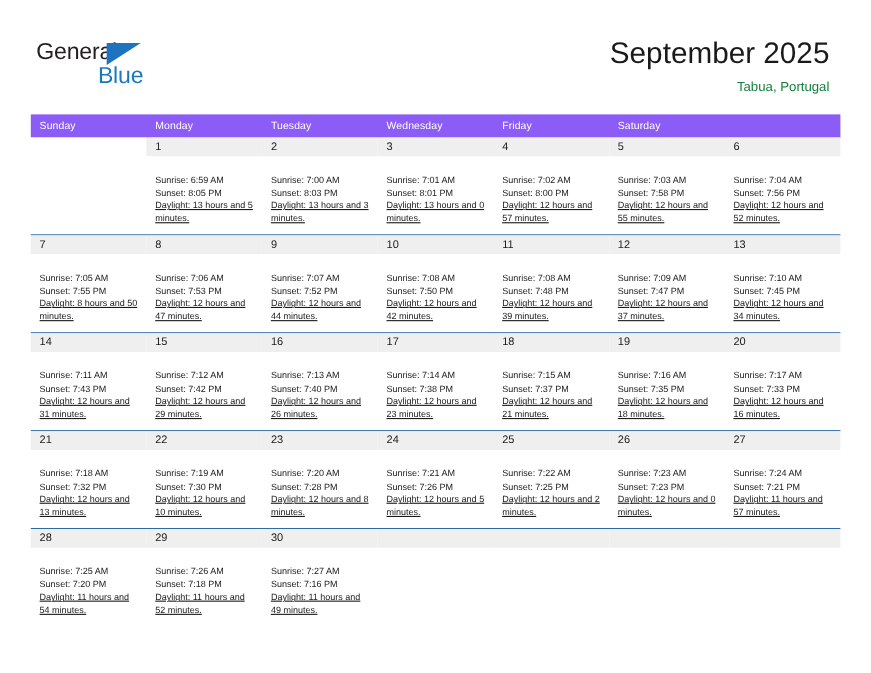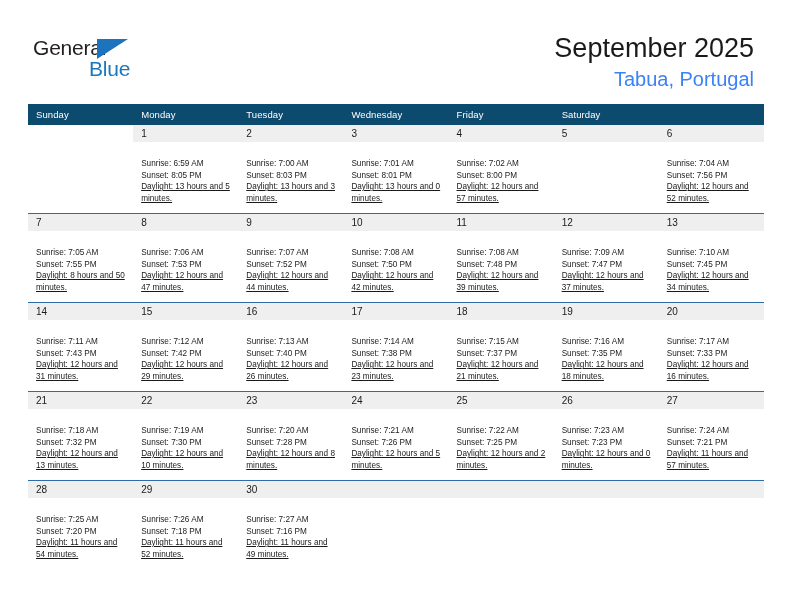--- a/index.html
+++ b/index.html
@@ -81,9 +81,9 @@
     white-space: nowrap;
   }
   .cal-subtitle {
-    font-size: 20px;
+    font-size: 12px;
     line-height: 18px;
-    color: #3b82f6;
+    color: #15803d;
     margin-top: 6px;
     white-space: nowrap;
   }

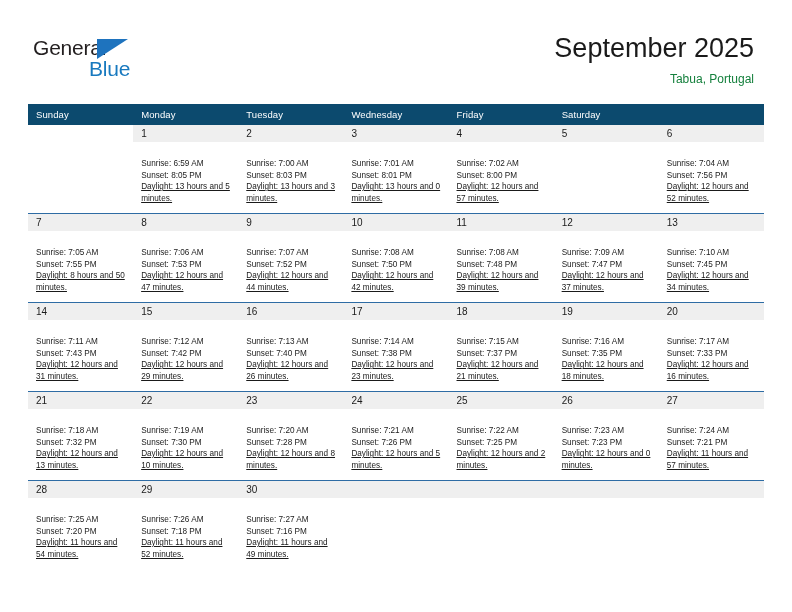--- a/index.html
+++ b/index.html
@@ -100,7 +100,7 @@
     display: flex;
     width: 736px;
     height: 21px;
-    background: #0c4a6e;
+    background: #8b5cf6;
   }
   .dow-cell {
     width: 105.14px;

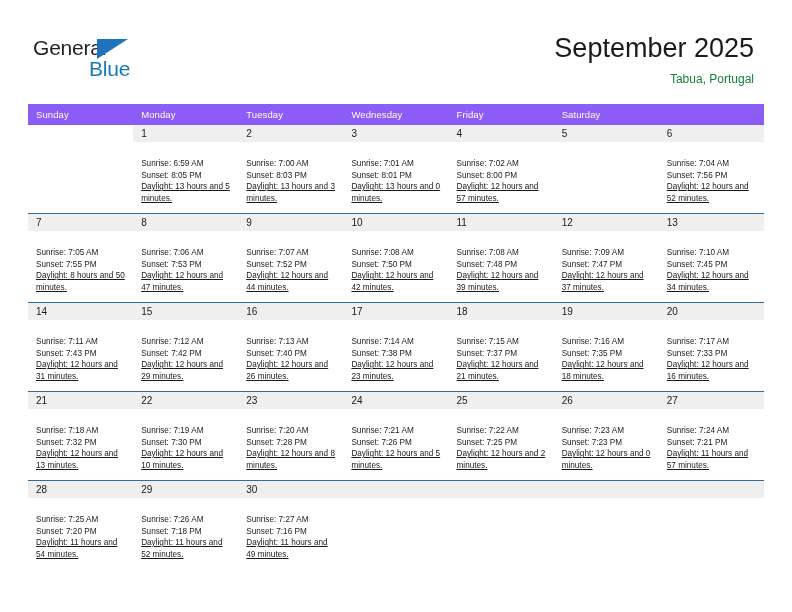--- a/index.html
+++ b/index.html
@@ -234,6 +234,11 @@
             </div>
             <div class="day-cell">
               <div class="daynum-band">5</div>
+              <div class="details">
+                <div>Sunrise: 7:03 AM</div>
+                <div>Sunset: 7:58 PM</div>
+                <div class="daylight">Daylight: 12 hours and 55 minutes.</div>
+              </div>
             </div>
             <div class="day-cell">
               <div class="daynum-band">6</div>

